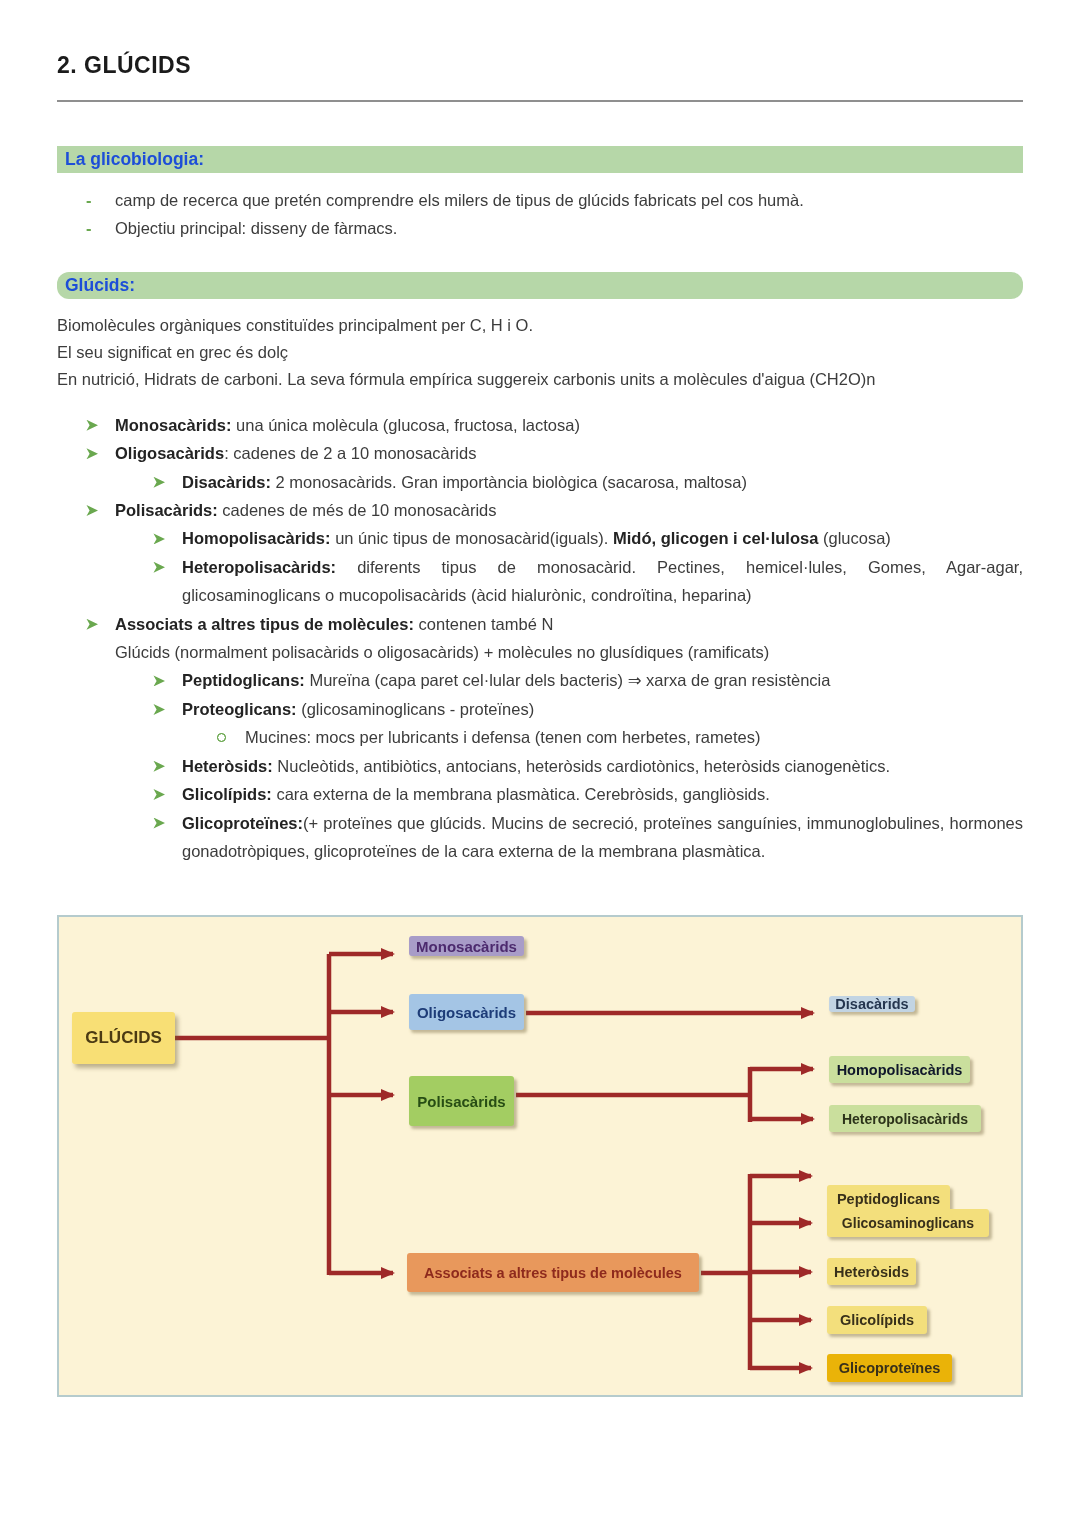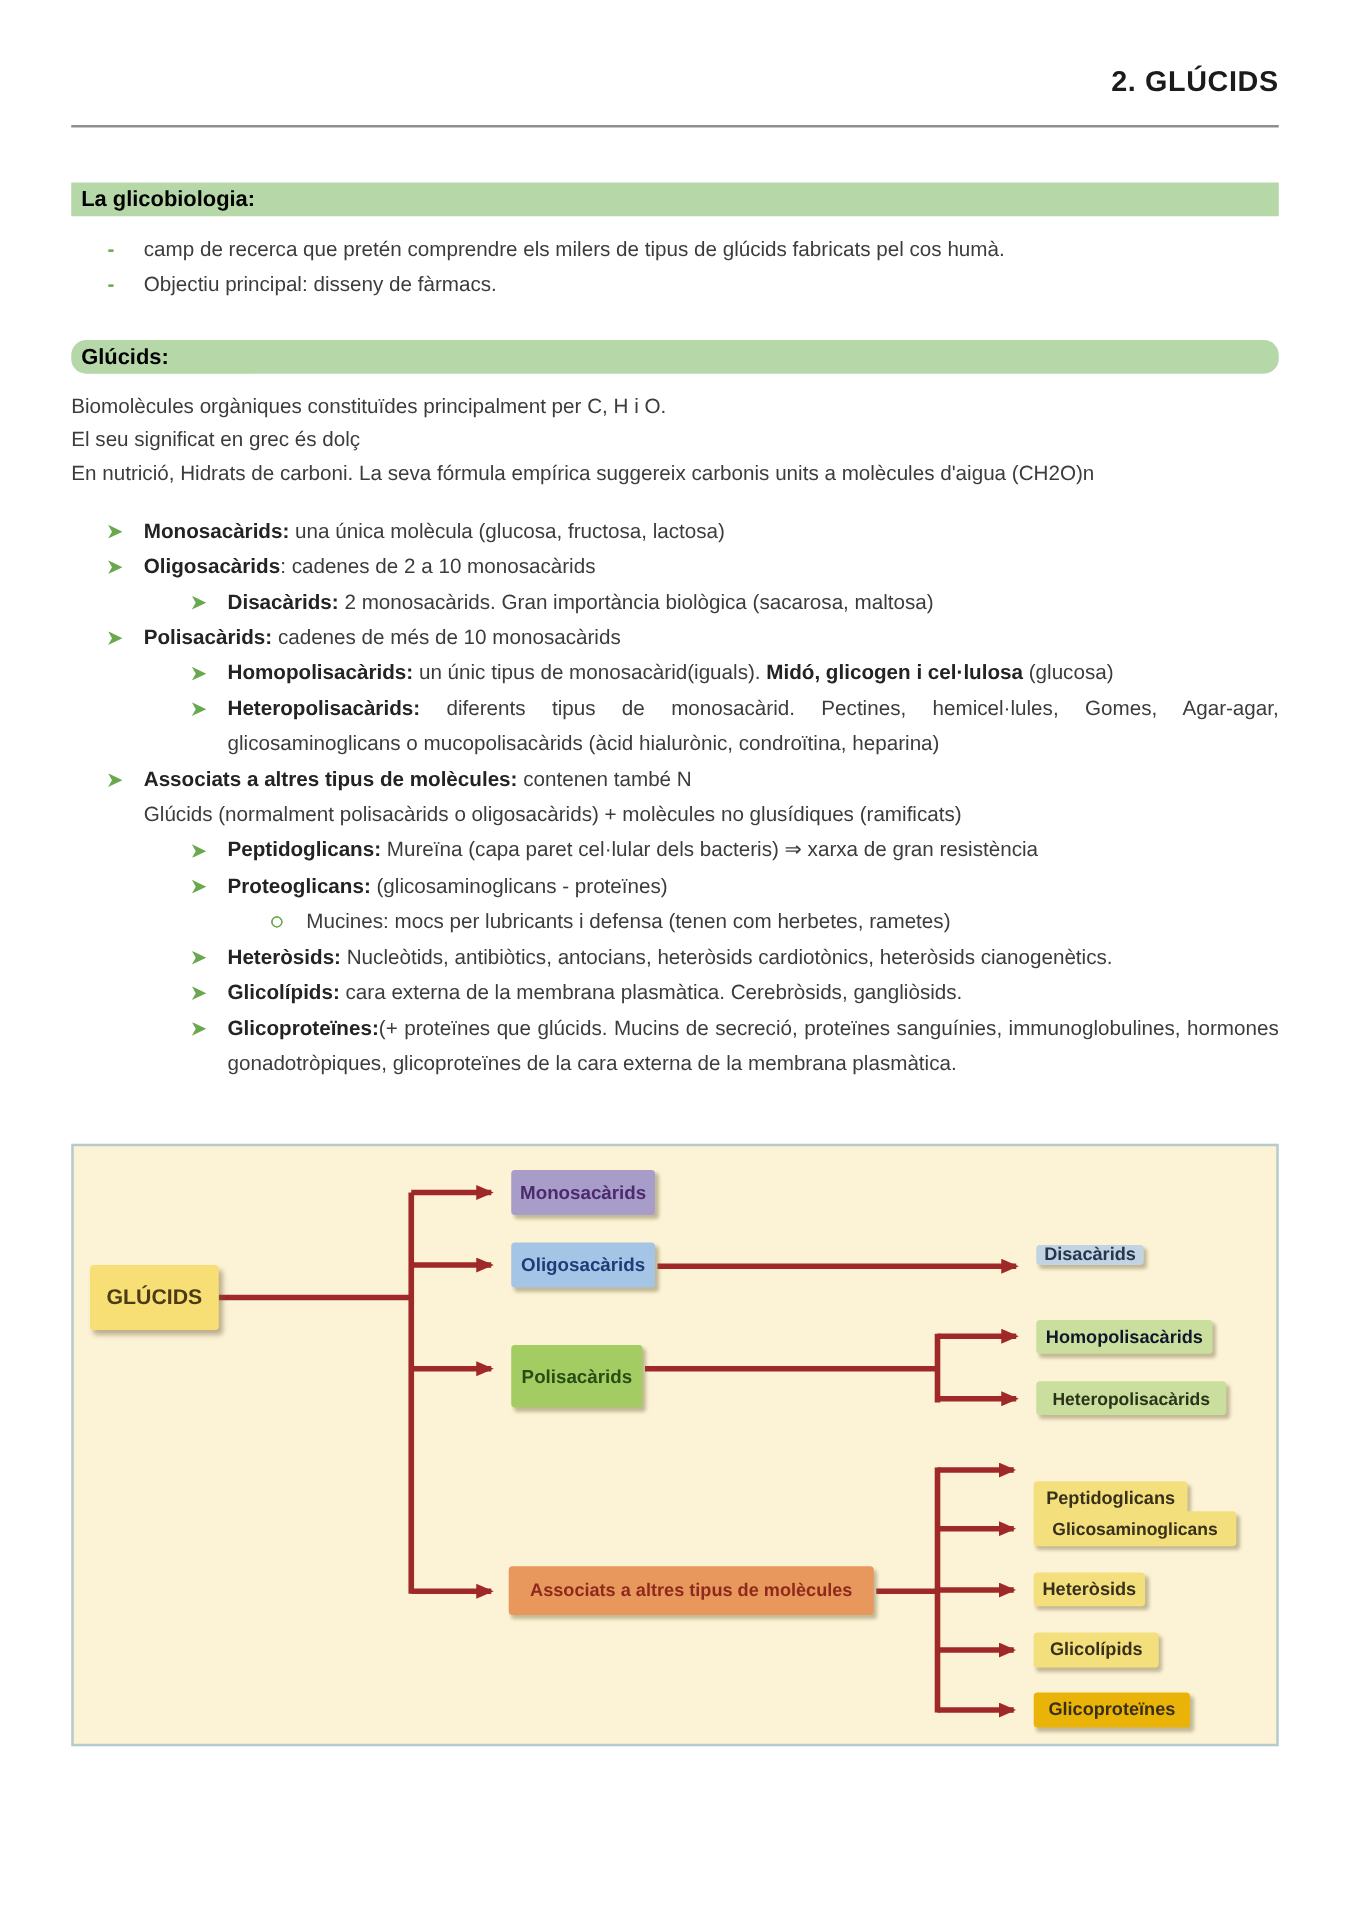--- a/index.html
+++ b/index.html
@@ -11,7 +11,7 @@
   .content{ margin:0 57px; }
 
   .doc-title{
-    padding-top:52px; text-align:right; font-size:23px; font-weight:bold;
+    padding-top:52px; text-align:left; font-size:23px; font-weight:bold;
     color:#1b1b1b; letter-spacing:.5px; line-height:26px;
   }
   .rule{ margin-top:22px; border:none; border-top:2px solid var(--rule,#8f8f8f); }

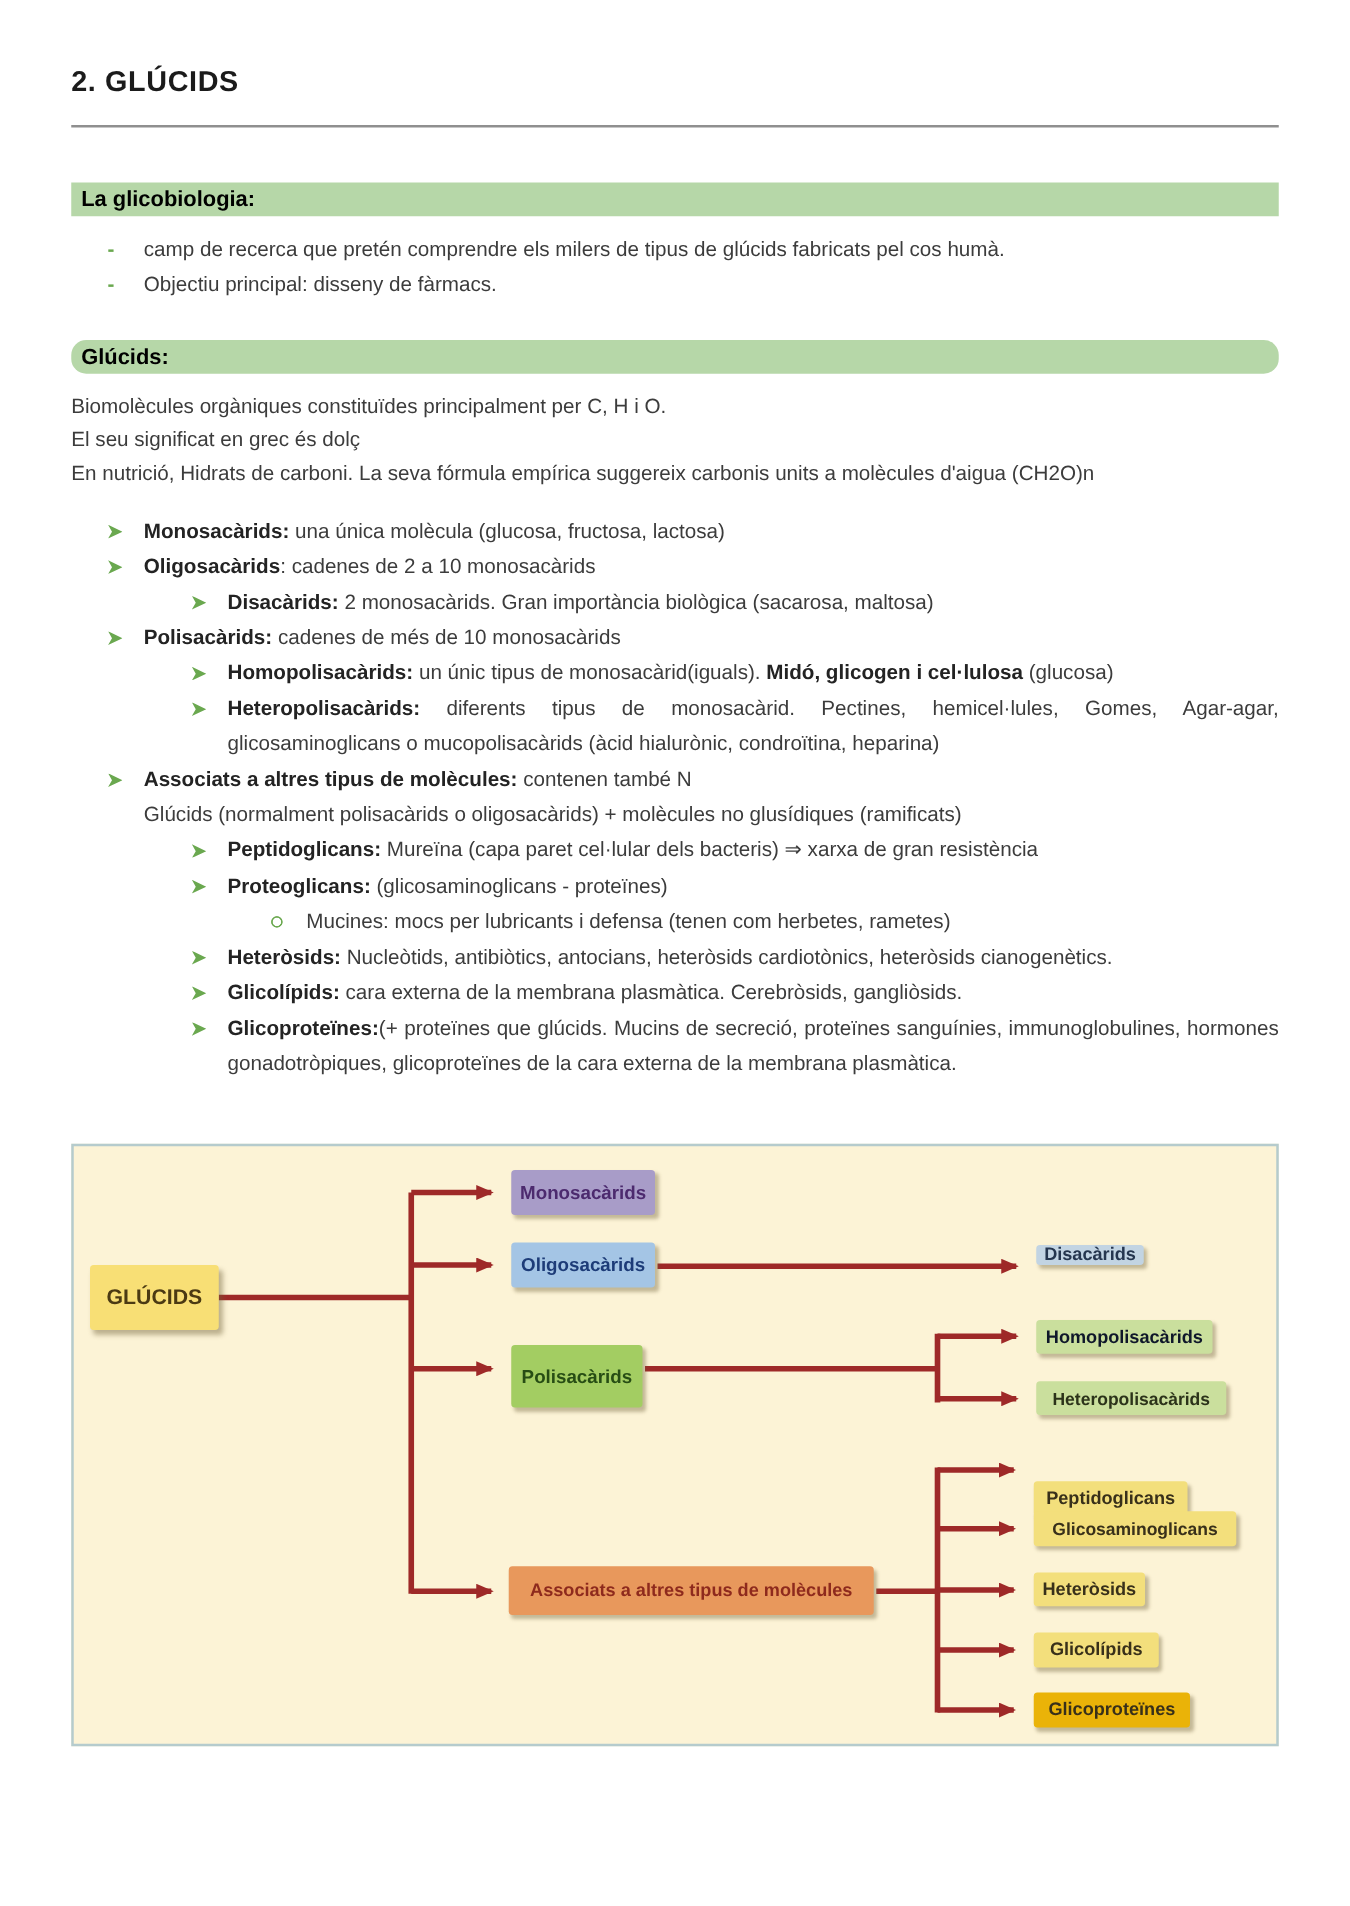--- a/index.html
+++ b/index.html
@@ -18,7 +18,7 @@
 
   .banner{
     margin-top:44px; background:var(--banner,#b6d7a8);
-    font-weight:bold; font-size:17.5px; color:#000000;
+    font-weight:bold; font-size:17.5px; color:#1d4ed8;
     padding:3px 8px 4px 8px; line-height:20px;
   }
   .banner.second{ margin-top:29px;border-radius:12px; }

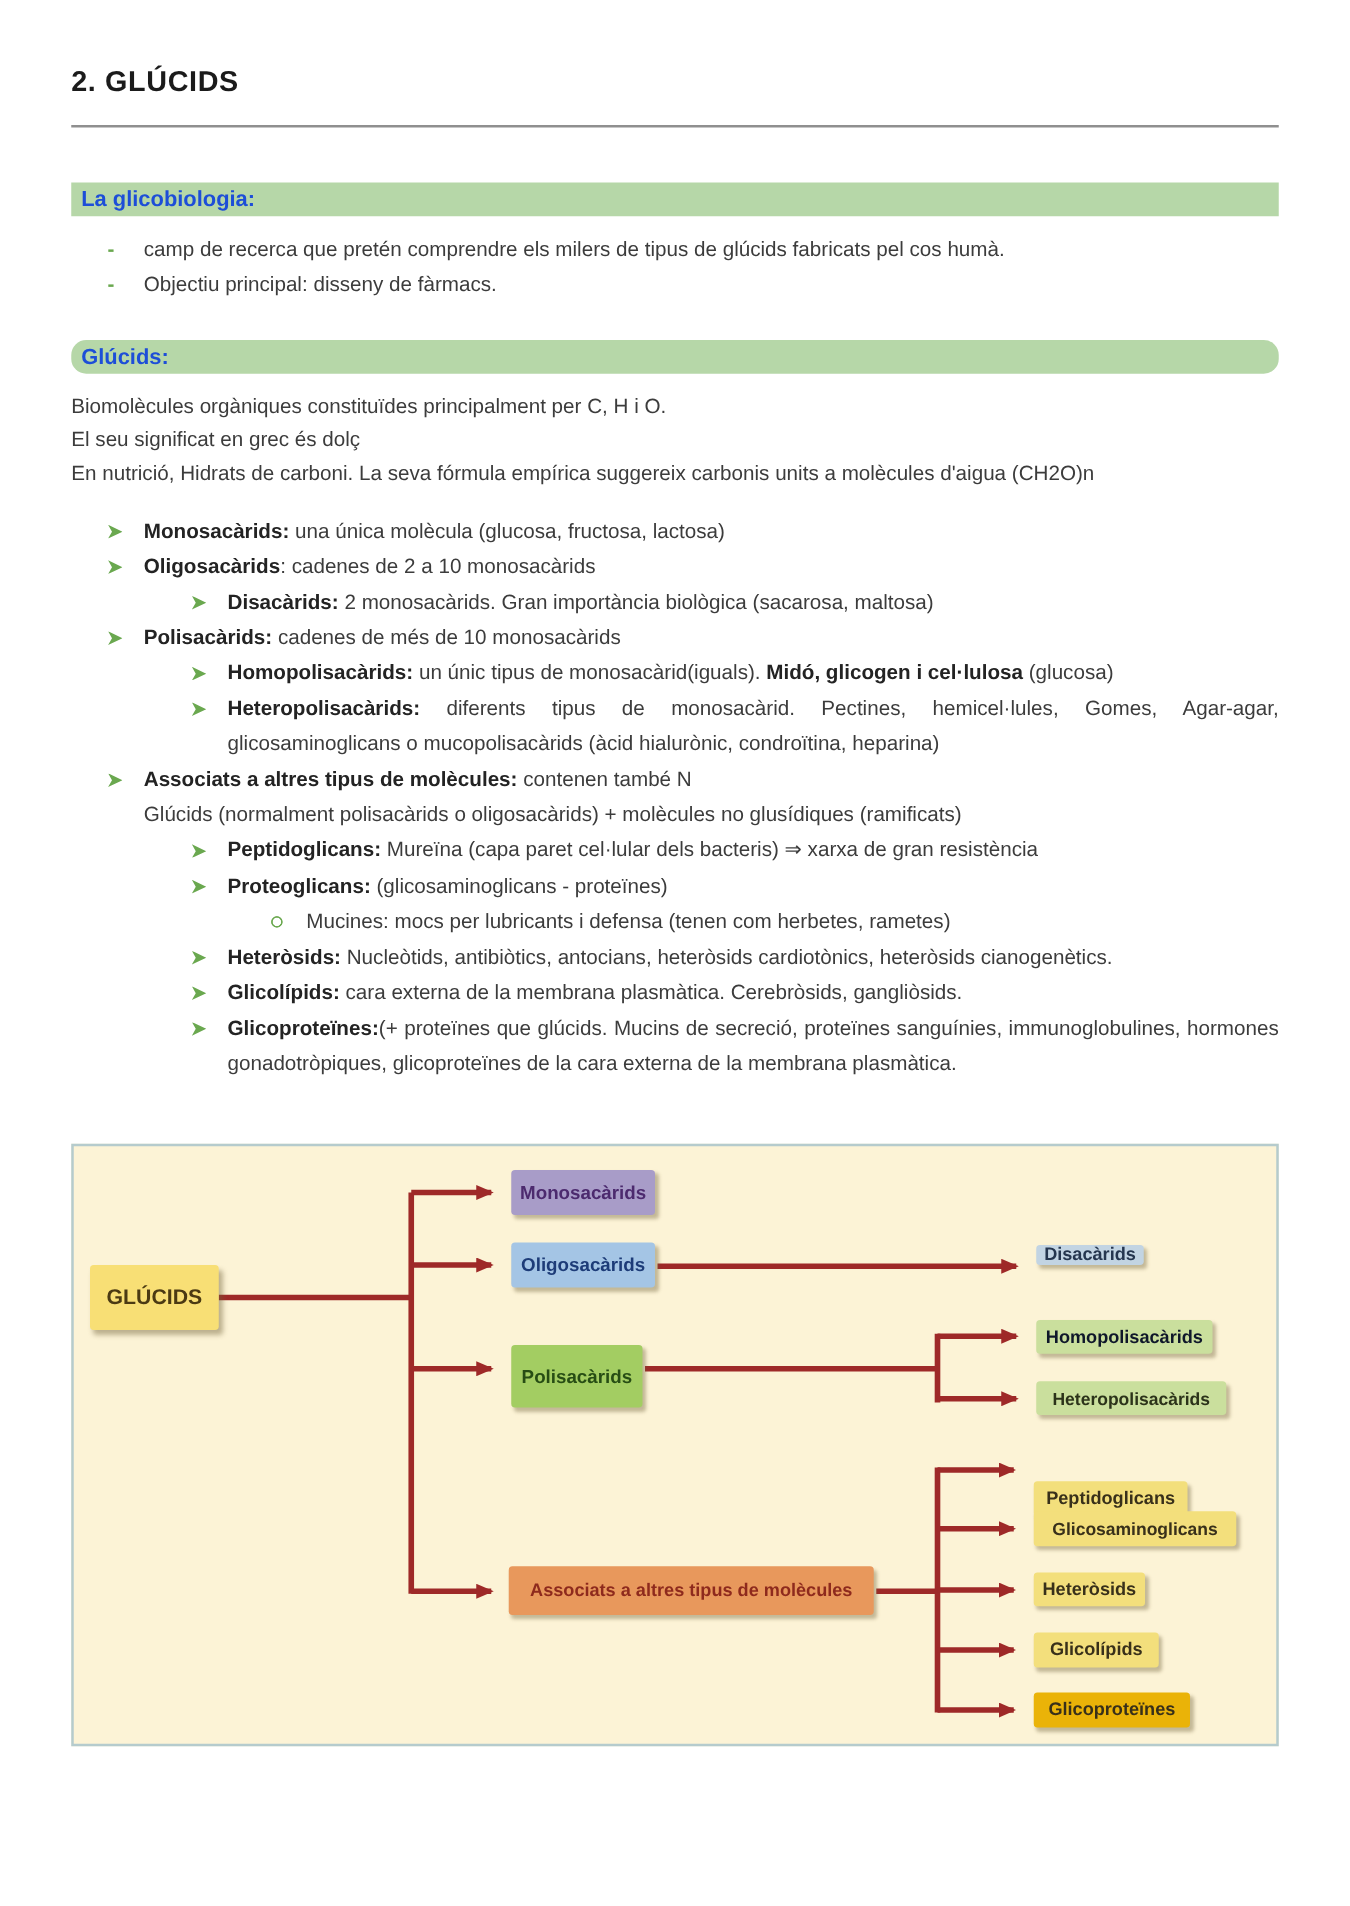--- a/index.html
+++ b/index.html
@@ -62,7 +62,7 @@
     font-size:14.5px;
   }
   .dn-glucids{ left:13px; top:95px; width:103px; height:52px; font-size:17px; box-shadow:3px 4px 4px rgba(110,95,55,.45); }
-  .dn-monosacarids{ left:350px; top:19px; width:115px; height:36px; font-size:15px; }
+  .dn-monosacarids{ left:350px; top:19px; width:115px; height:20px; font-size:15px; }
   .dn-oligosacarids{ left:350px; top:77px; width:115px; height:36px; font-size:15px; }
   .dn-polisacarids{ left:350px; top:159px; width:105px; height:50px; font-size:15px; }
   .dn-associats{ left:348px; top:336px; width:292px; height:39px; font-size:14.5px; }

